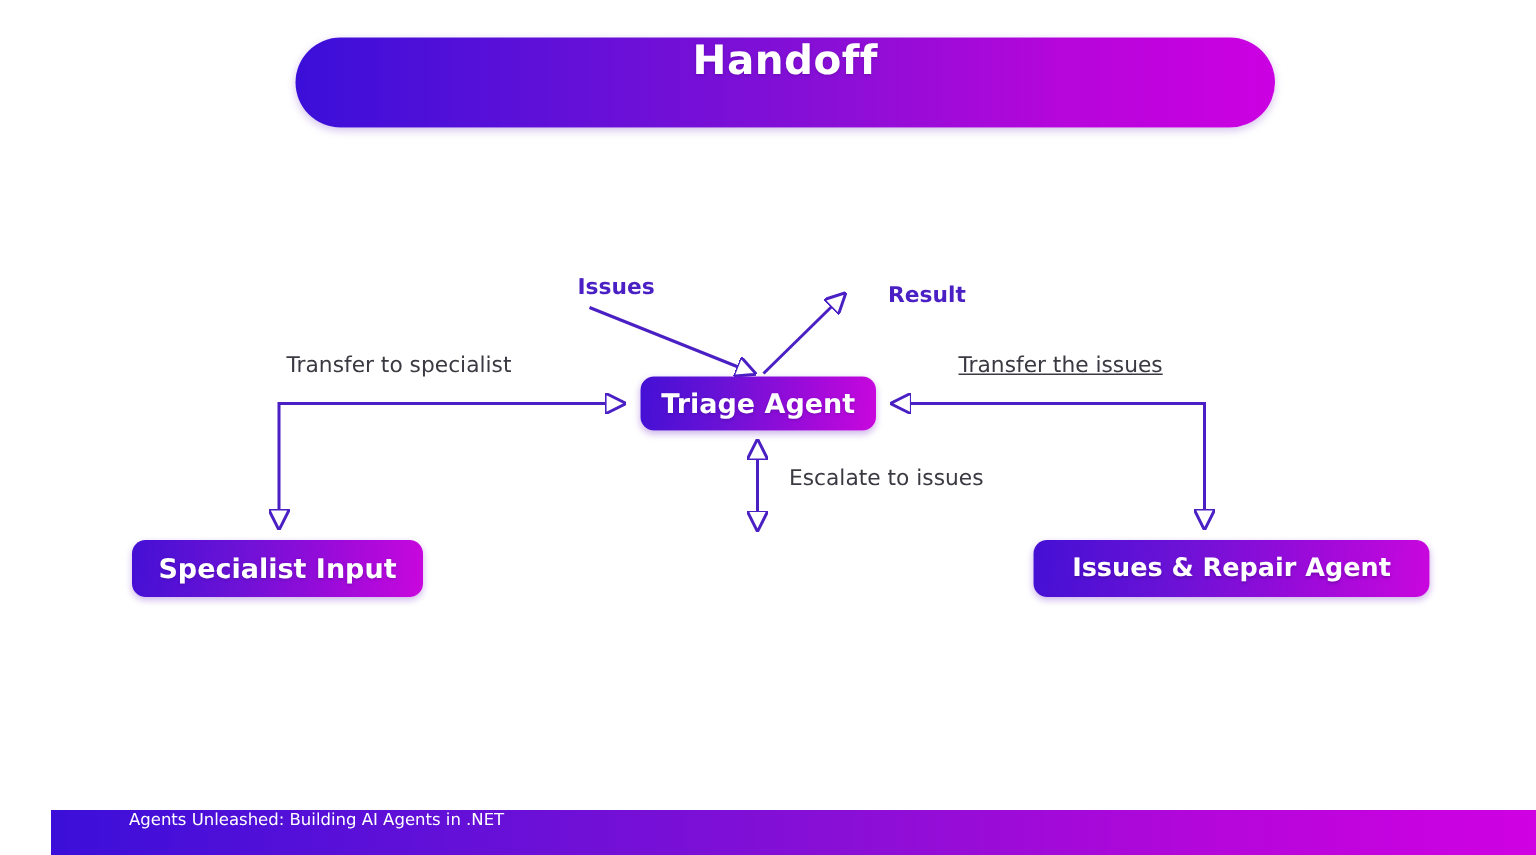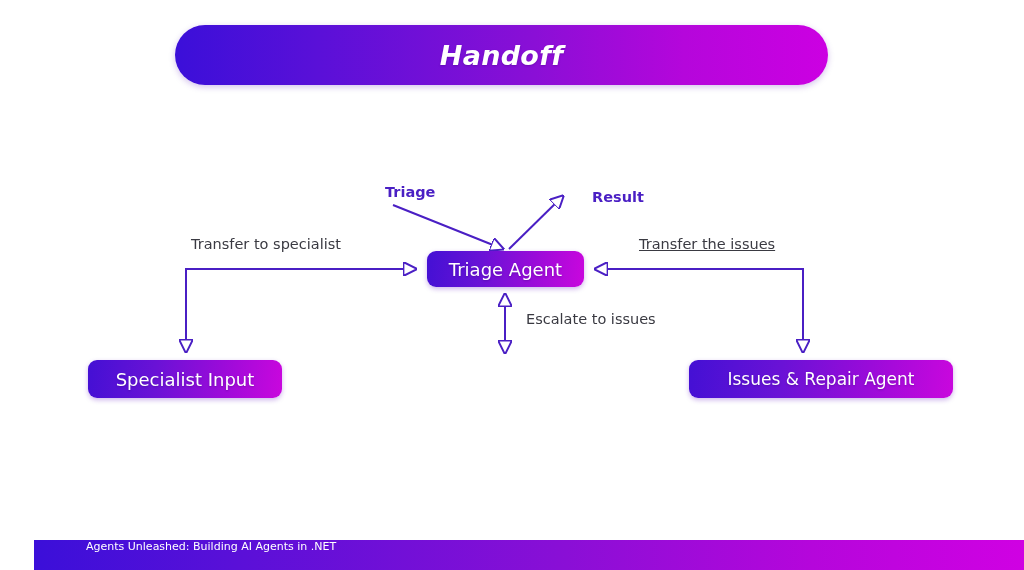--- a/index.html
+++ b/index.html
@@ -18,7 +18,7 @@
   
   .title-banner {
     position: absolute;
-    left: 175px;
+    left: 197px;
     top: 25px;
     width: 653px;
     height: 60px;
@@ -26,9 +26,8 @@
     background: linear-gradient(90deg, #3b0fd9 0%, #5a10d8 22%, #8a0fd6 55%, #b506db 78%, #cc00e2 100%);
     box-shadow: 0 2px 6px rgba(80, 10, 180, 0.25);
     display: flex;
-    align-items: center;
+    align-items: flex-start;
     justify-content: center;
-    font-style: italic;
   }
   .title-text {
     color: #ffffff;

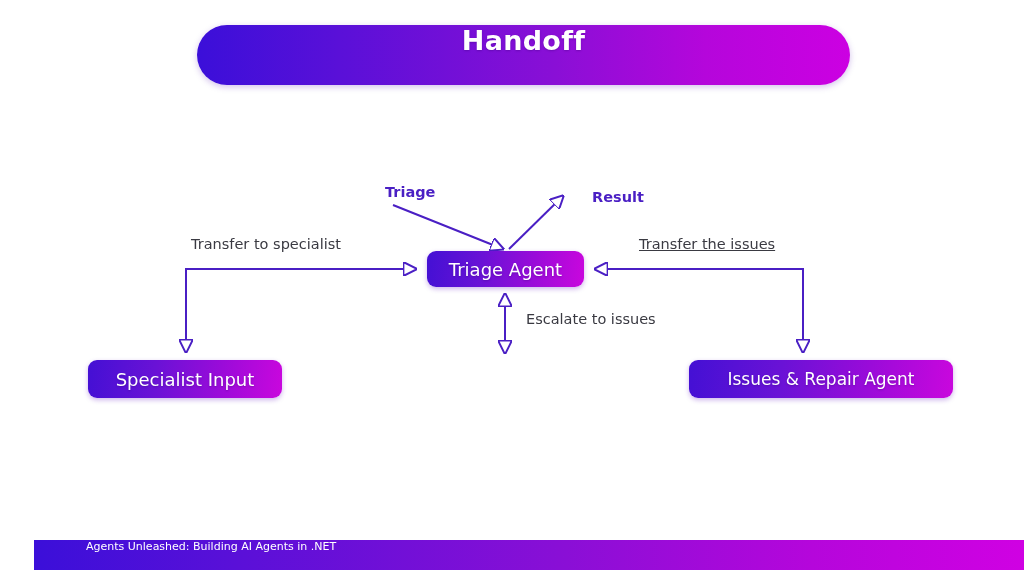--- a/index.html
+++ b/index.html
@@ -172,7 +172,7 @@
     <span>Issues &amp; Repair Agent</span>
   </div>
 
-  <div class="io-label label-input">Triage</div>
+  <div class="io-label label-input">Issues</div>
   <div class="io-label label-result">Result</div>
 
   <div class="edge-label label-transfer-specialist">Transfer to specialist</div>

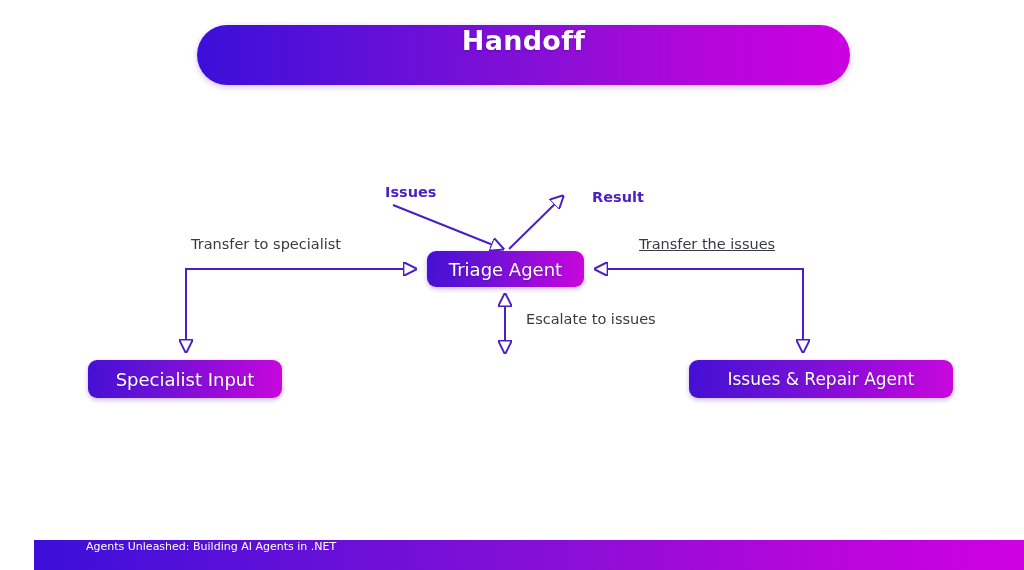--- a/index.html
+++ b/index.html
@@ -61,7 +61,7 @@
     background: linear-gradient(95deg, #4410d4 0%, #6a12d6 35%, #9a0bd9 68%, #c907dd 100%);
     box-shadow: 0 2px 5px rgba(90, 10, 190, 0.30);
     color: #ffffff;
-    font-weight: normal;
+    font-weight: bold;
     text-shadow: 0 1px 2px rgba(50, 0, 110, 0.35);
   }
   .node-triage {

